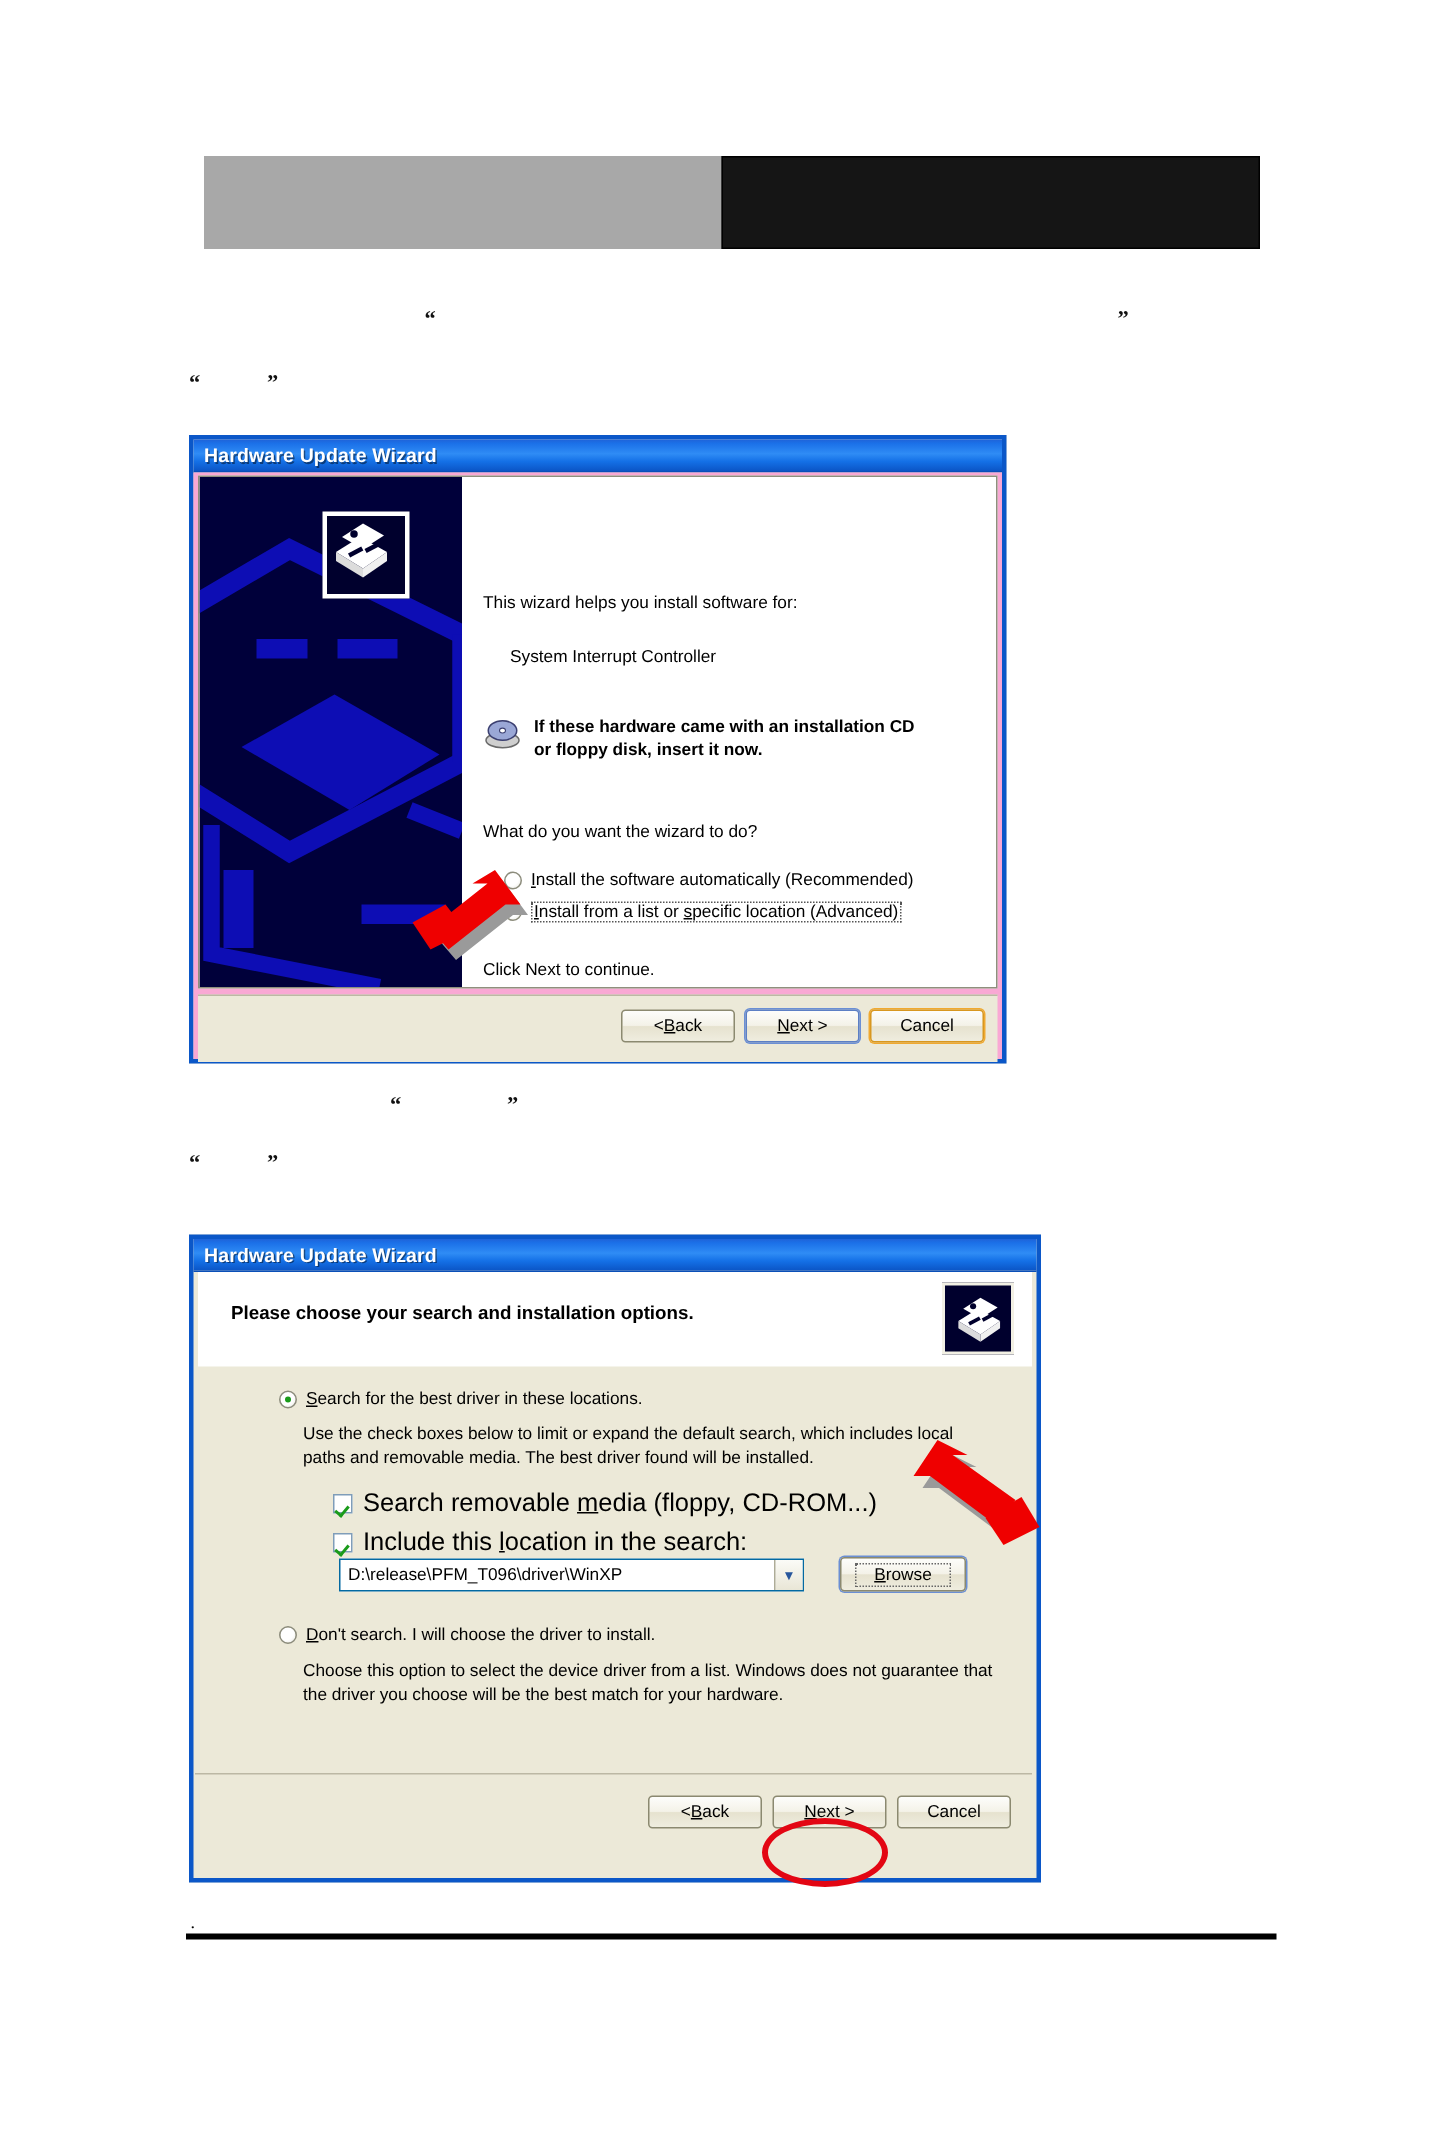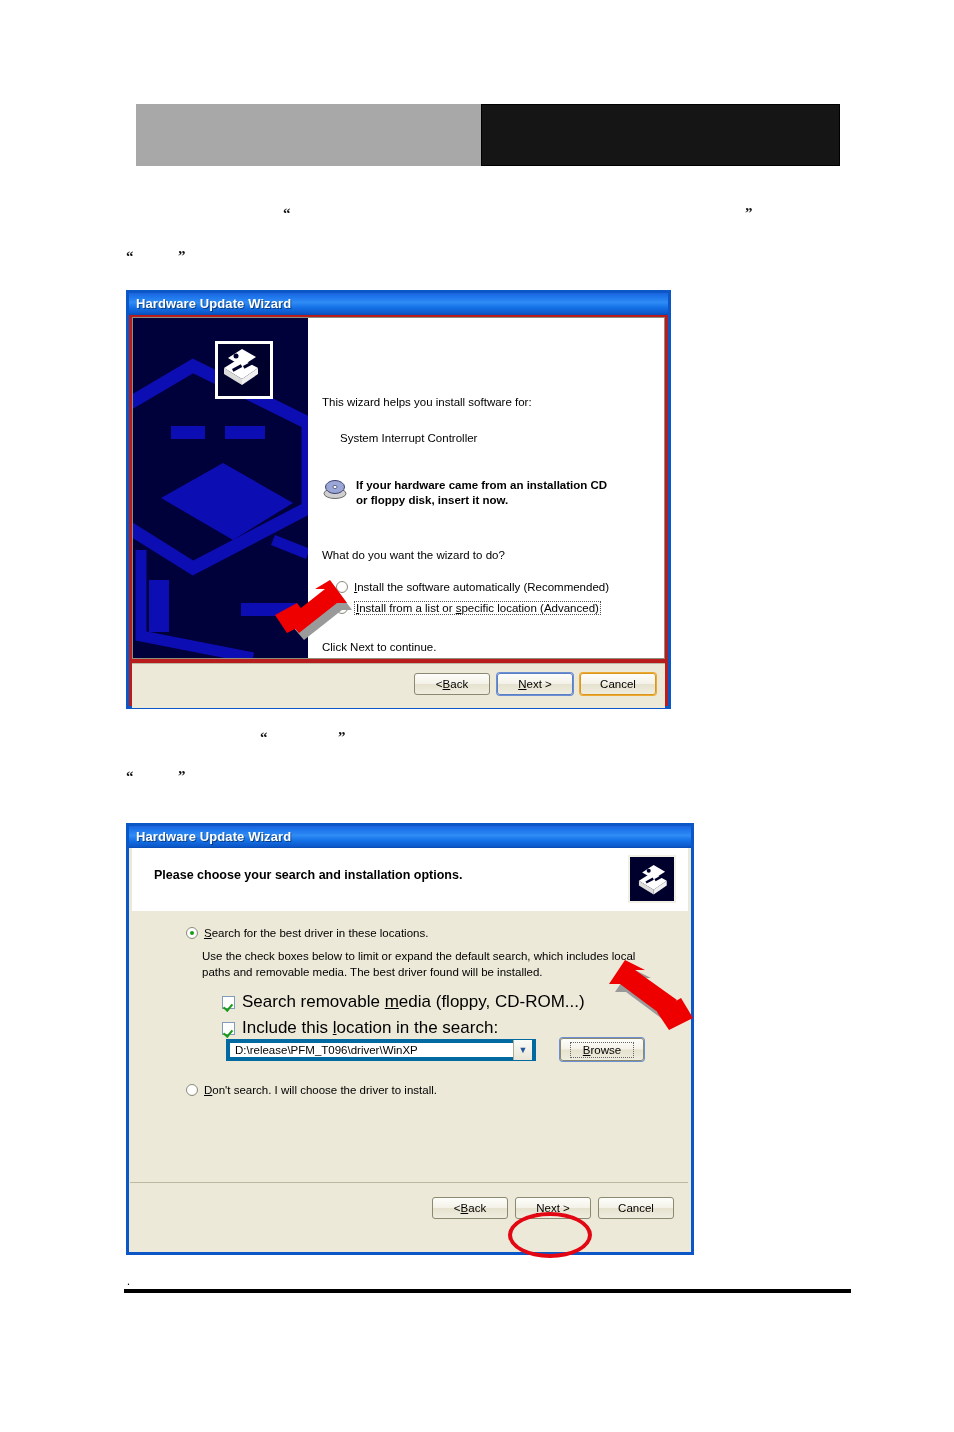--- a/index.html
+++ b/index.html
@@ -87,7 +87,7 @@
   #dlg1-body {
     position: absolute;
     left: 0; top: 22px; right: 0; bottom: 0;
-    background: #b91c1c;
+    background: #f9a8d4;
   }
   #dlg1-inner {
     position: absolute;

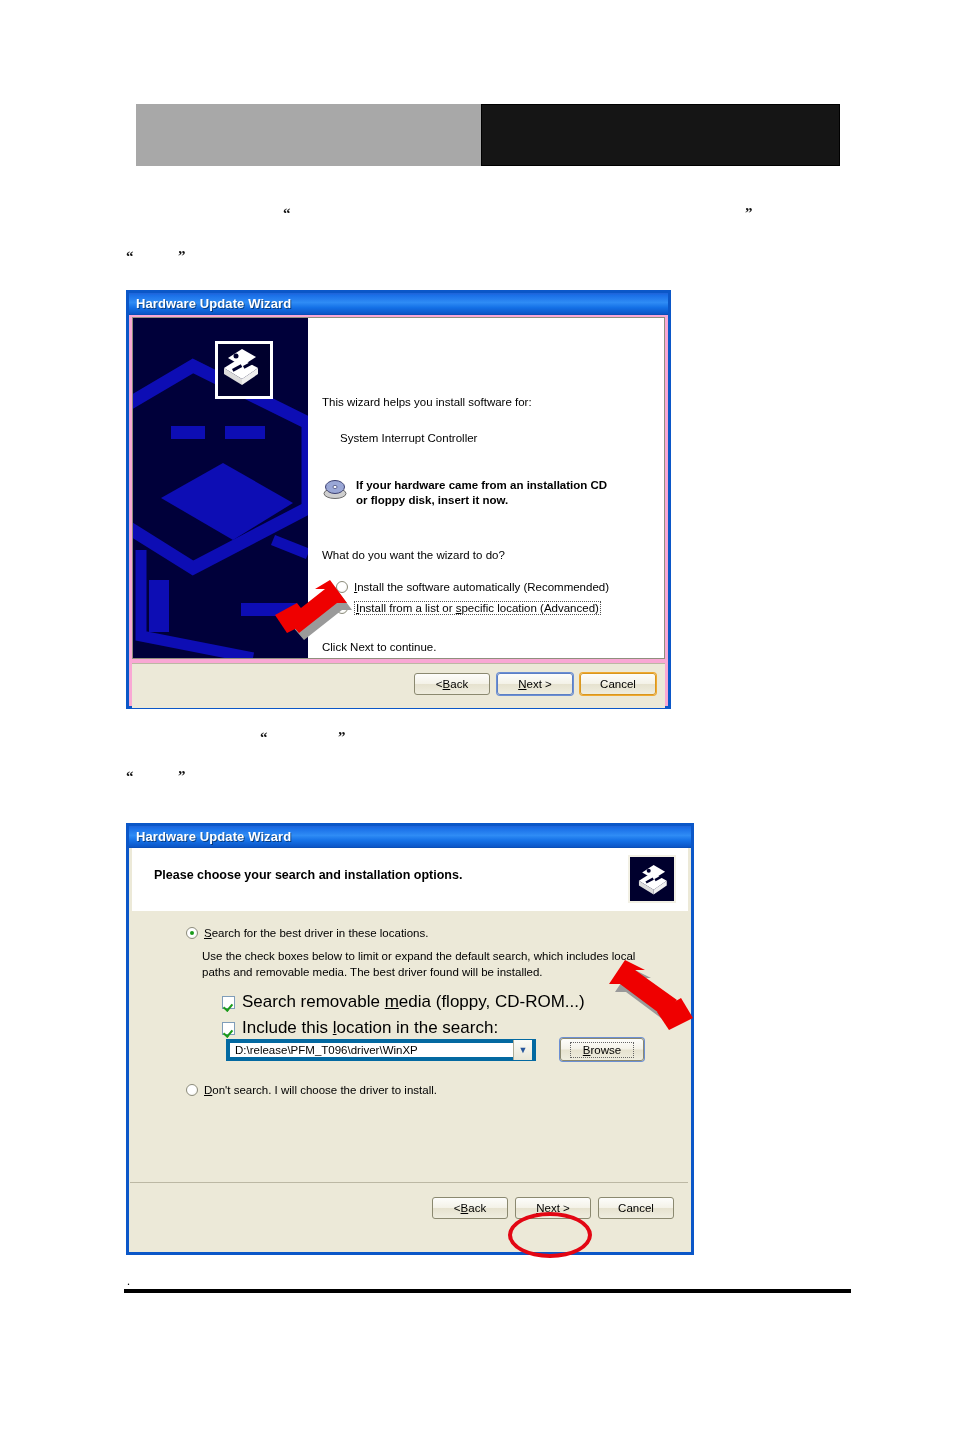--- a/index.html
+++ b/index.html
@@ -436,7 +436,7 @@
             <ellipse cx="13" cy="9" rx="2" ry="1.6" fill="#ffffff" stroke="#3b3f70" stroke-width="0.7"></ellipse>
           </svg>
           <div class="cdtext">
-            <div>If your hardware came from an installation CD</div>
+            <div>If these hardware came with an installation CD</div>
             <div>or floppy disk, insert it now.</div>
           </div>
         </div>

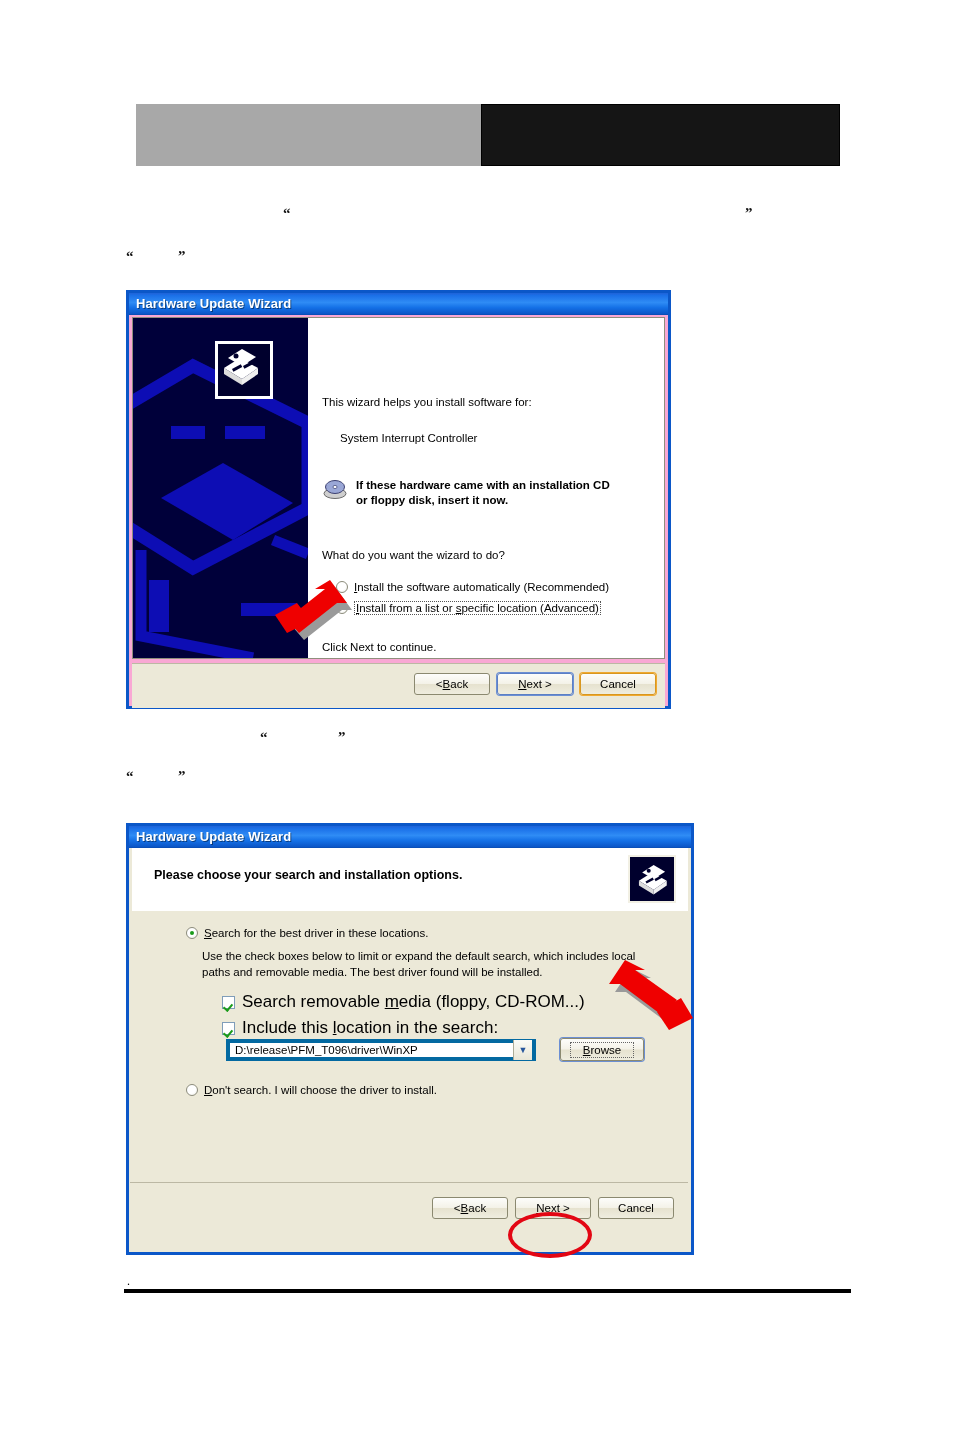--- a/index.html
+++ b/index.html
@@ -287,7 +287,7 @@
     left: 94px; top: 128px;
     width: 310px; height: 22px;
     background: #ffffff;
-    border: 4px solid #0369a1;
+    border: 1px solid #0369a1;
     box-sizing: border-box;
     display: flex;
     align-items: center;

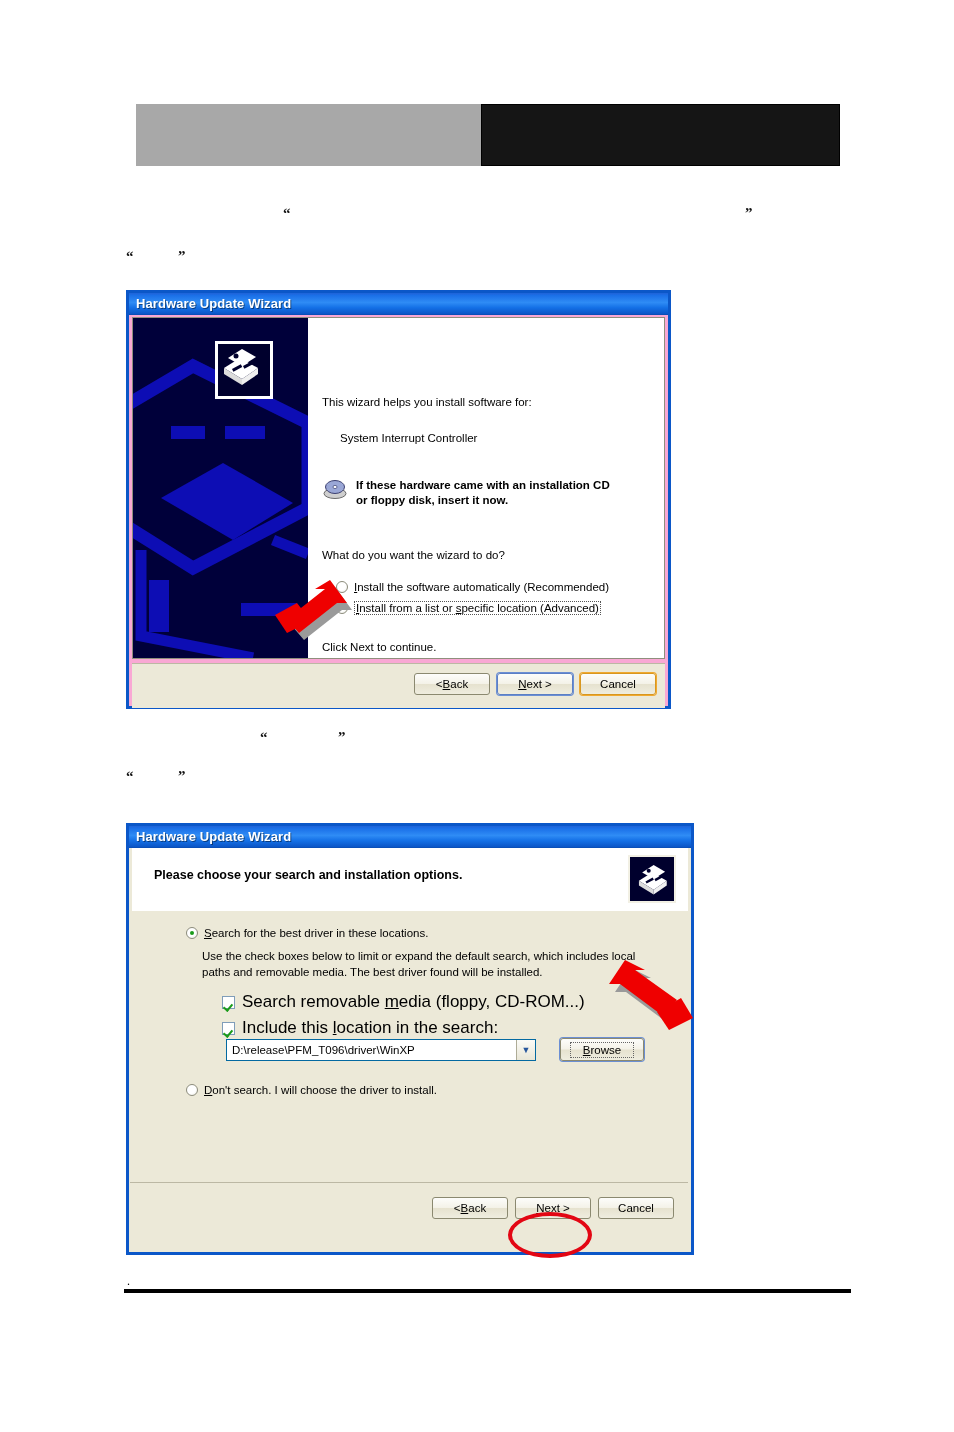--- a/index.html
+++ b/index.html
@@ -530,6 +530,10 @@
       <span><span class="ul">D</span>on't search. I will choose the driver to install.</span>
     </div>
 
+    <div class="d2wrap" id="d2-p2">
+      <div>Choose this option to select the device driver from a list.  Windows does not guarantee that</div>
+      <div>the driver you choose will be the best match for your hardware.</div>
+    </div>
   </div>
 
   <div id="dlg2-footer">

